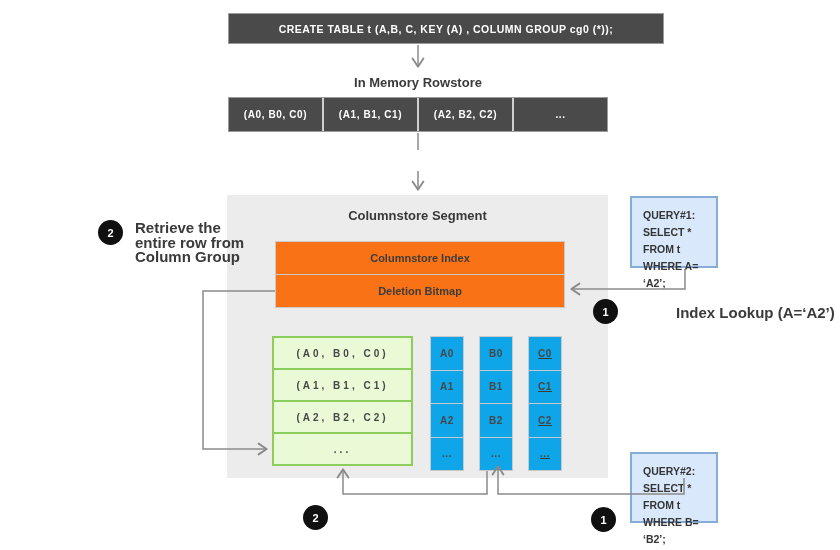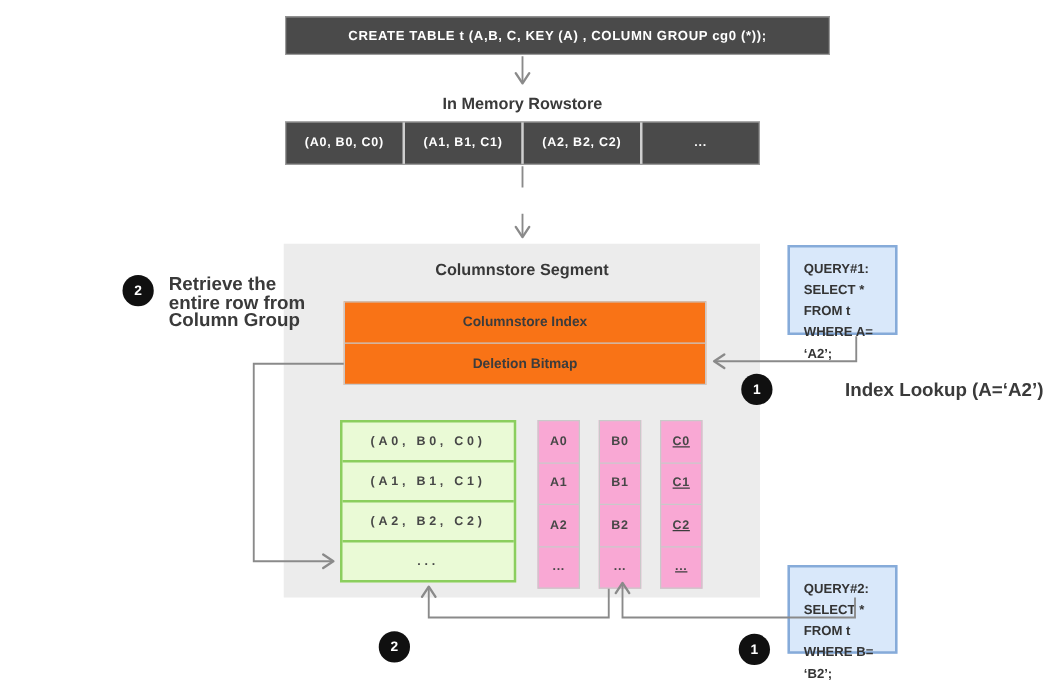--- a/index.html
+++ b/index.html
@@ -39,7 +39,7 @@
   .green-row + .green-row{border-top:2px solid #8bce5e;}
 
   
-  .colblock{top:336px;width:34px;height:135px;background:#f9a8d4;border:1px solid #c9c9c9;
+  .colblock{top:336px;width:34px;height:135px;background:#0ea5e9;border:1px solid #c9c9c9;
     box-sizing:border-box;display:flex;flex-direction:column;}
   .col-a{left:430px;} .col-b{left:479px;} .col-c{left:528px;text-decoration:underline;}
   .col-cell{flex:1;display:flex;align-items:center;justify-content:center;

